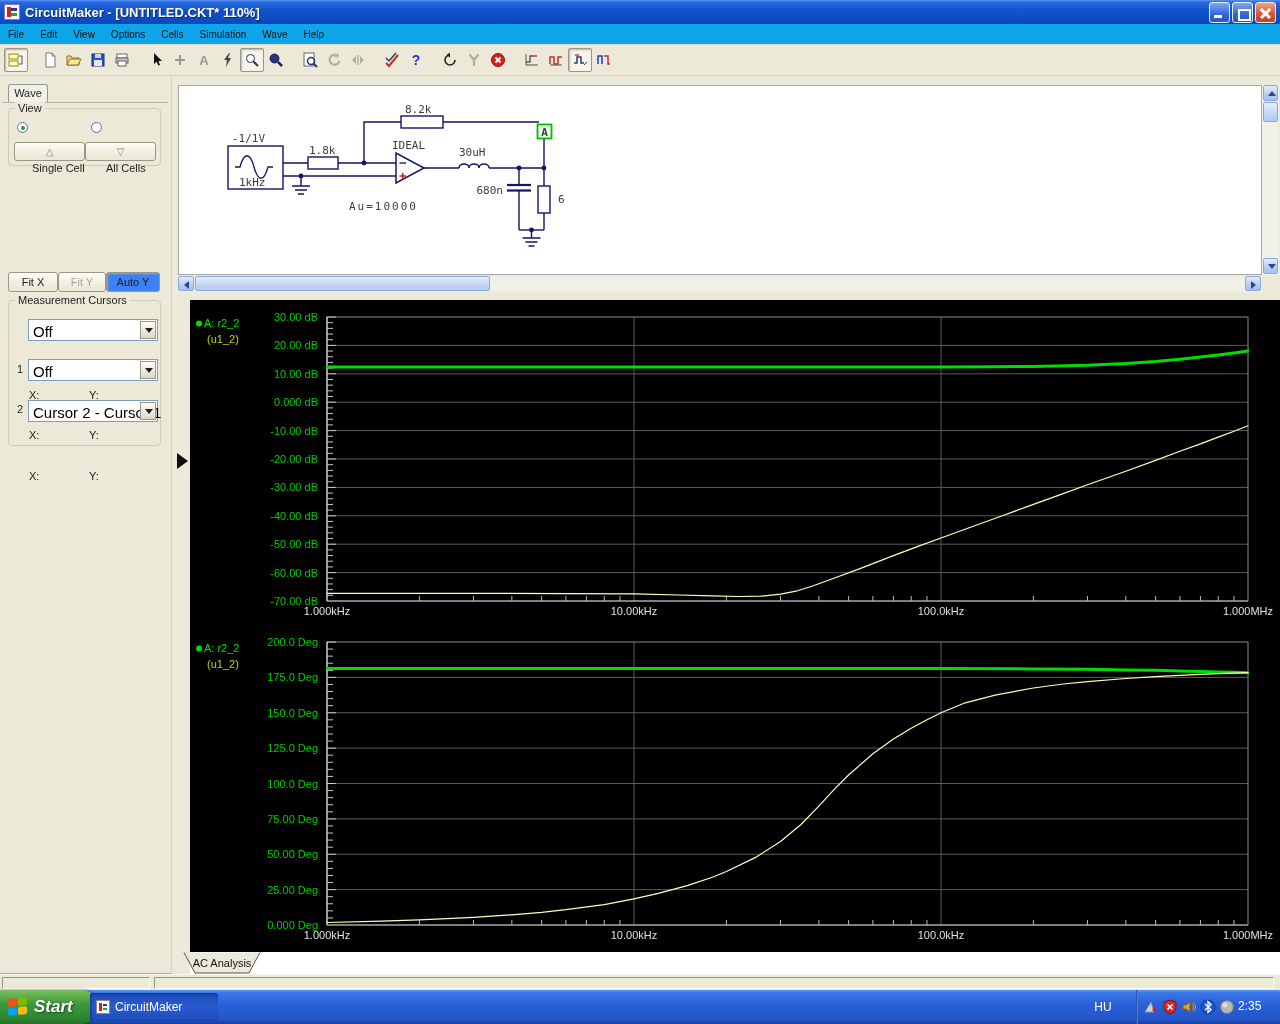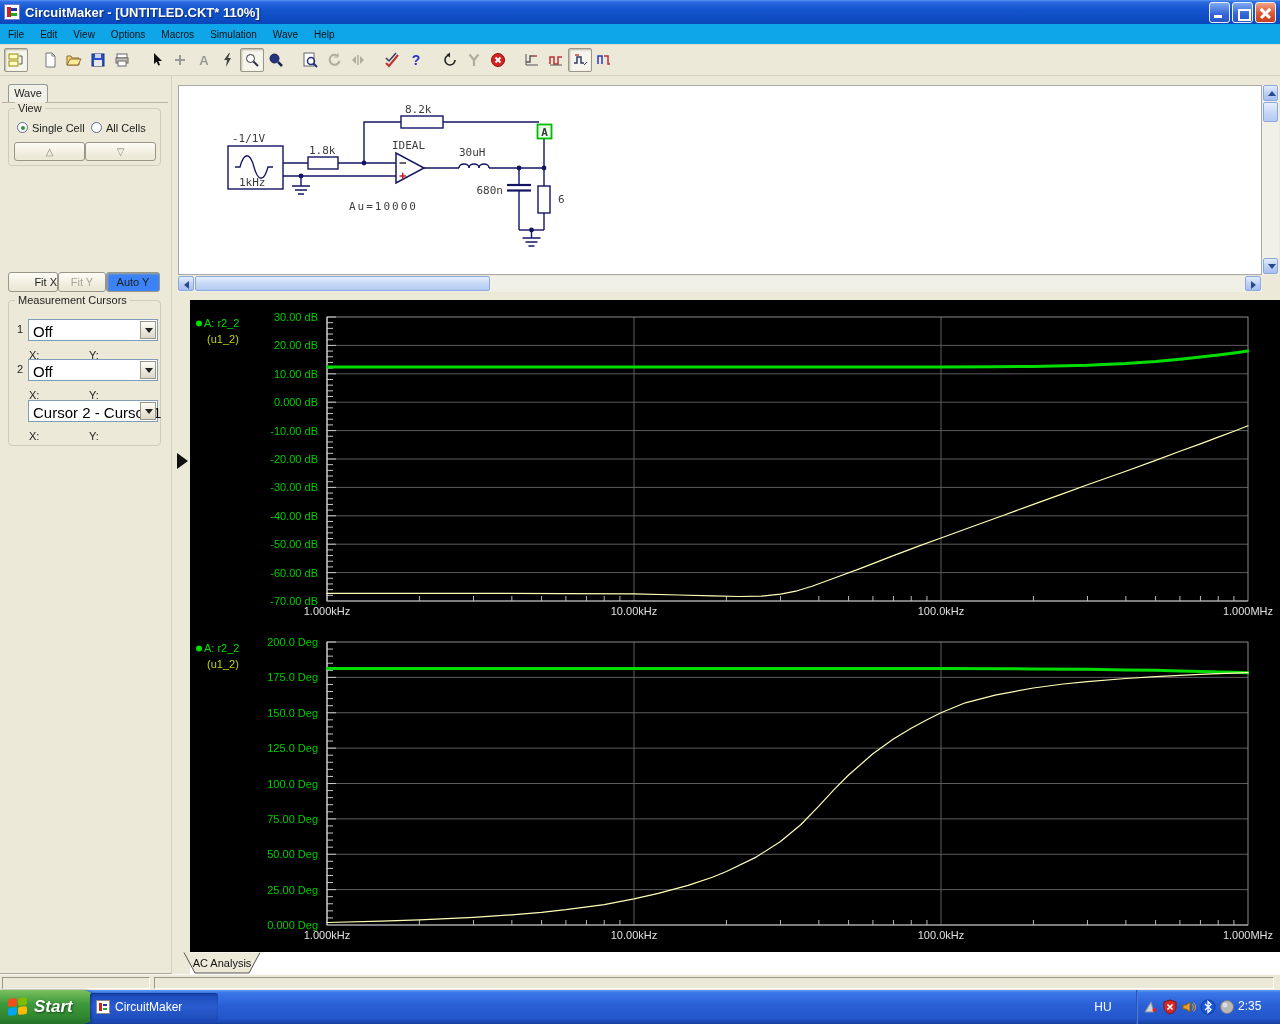--- a/index.html
+++ b/index.html
@@ -147,7 +147,7 @@
     <span class="mitem">Edit</span>
     <span class="mitem">View</span>
     <span class="mitem">Options</span>
-    <span class="mitem">Macros</span>
+    <span class="mitem">Cells</span>
     <span class="mitem">Simulation</span>
     <span class="mitem">Wave</span>
     <span class="mitem">Help</span>

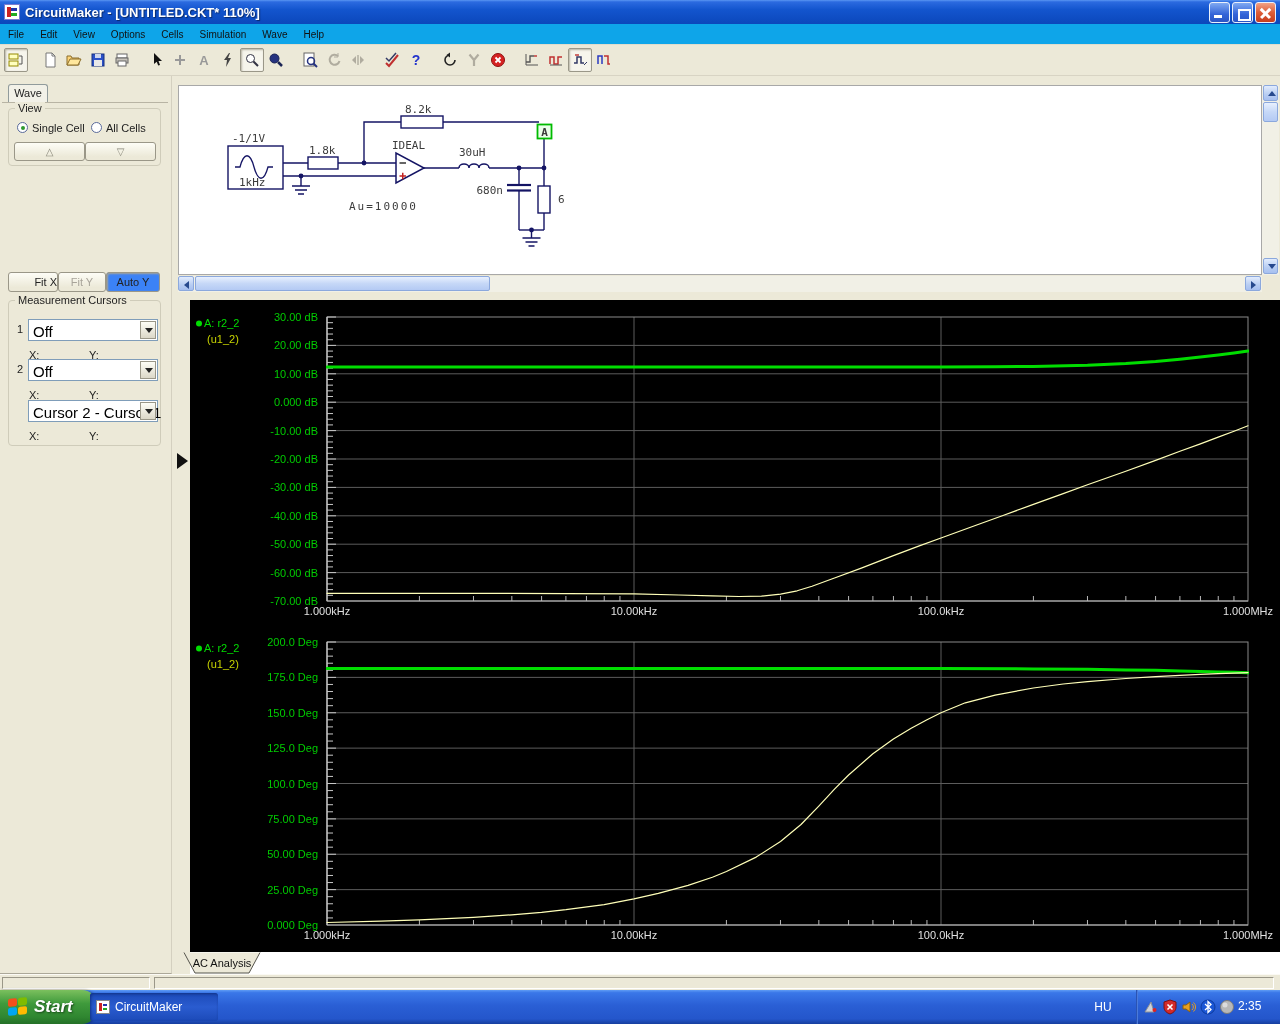--- a/index.html
+++ b/index.html
@@ -68,7 +68,7 @@
     background:linear-gradient(180deg,#fdfdf6,#dcd8c8); border:1px solid #9a9788; }
   .combo .cbtn::before { content:""; position:absolute; left:3.5px; top:6px;
     border-left:4px solid transparent; border-right:4px solid transparent; border-top:5px solid #222; }
-  .xylabel { position:absolute; font-size:11px; color:#222; }
+  .xylabel { position:absolute; font-size:11px; color:#222;margin-top:40px; }
 
   
   #splitstrip { position:absolute; left:172px; top:292px; width:18px; height:683px; background:#ece9d8; }

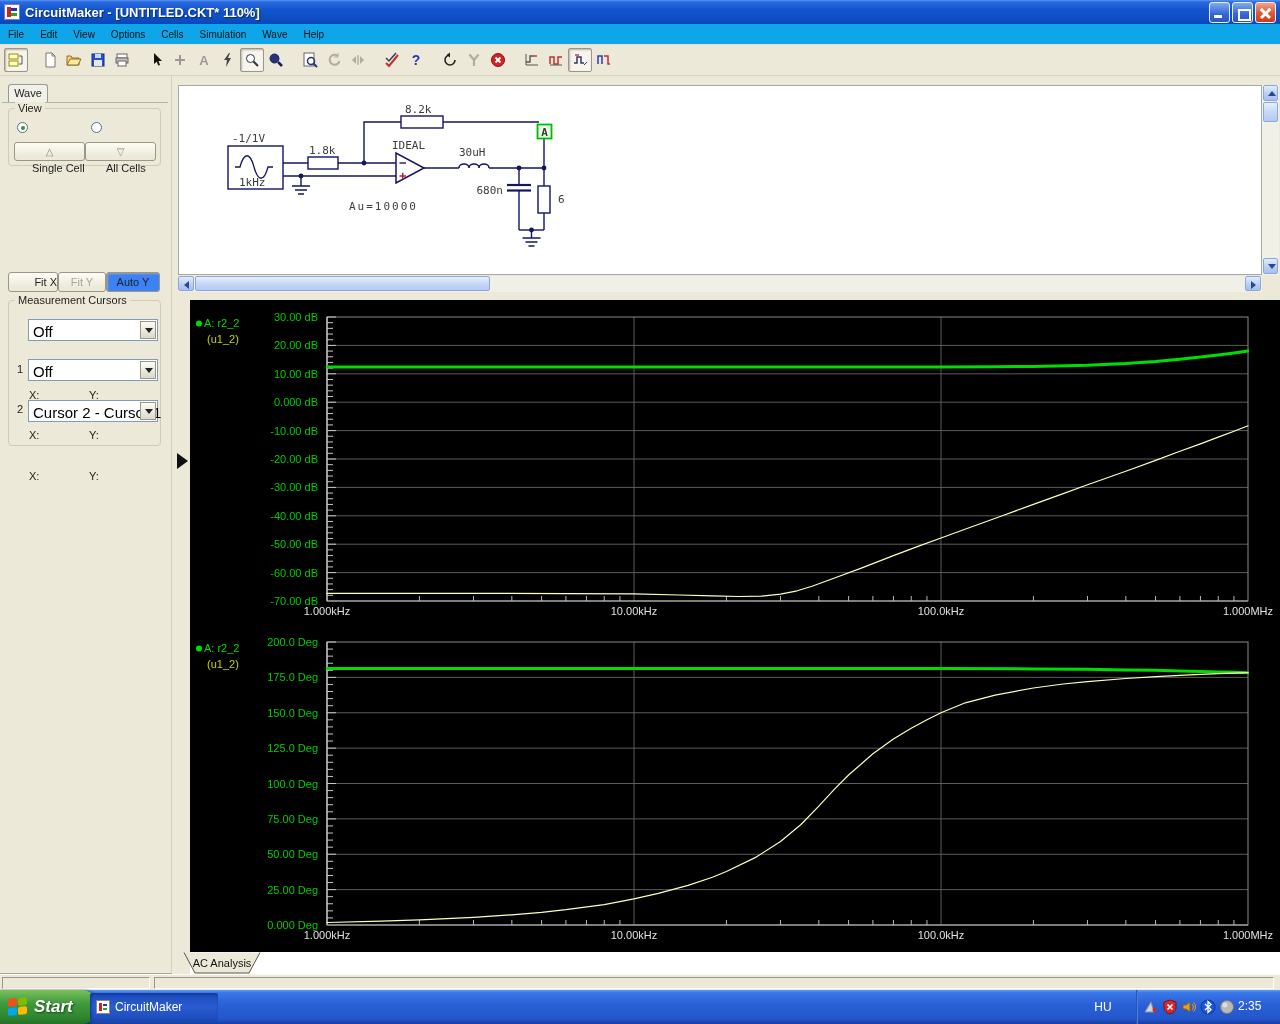--- a/index.html
+++ b/index.html
@@ -315,7 +315,7 @@
     </div>
 
 
-    <div class="btn3d" style="left:8px;top:196px;width:50px;height:20px;line-height:18px;text-align:right;">Fit X</div>
+    <div class="btn3d" style="left:8px;top:196px;width:50px;height:20px;line-height:18px;">Fit X</div>
     <div class="btn3d disabled" style="left:58px;top:196px;width:48px;height:20px;line-height:18px;">Fit Y</div>
     <div class="btn3d pressed" style="left:106px;top:196px;width:54px;height:20px;line-height:18px;">Auto Y</div>
 

